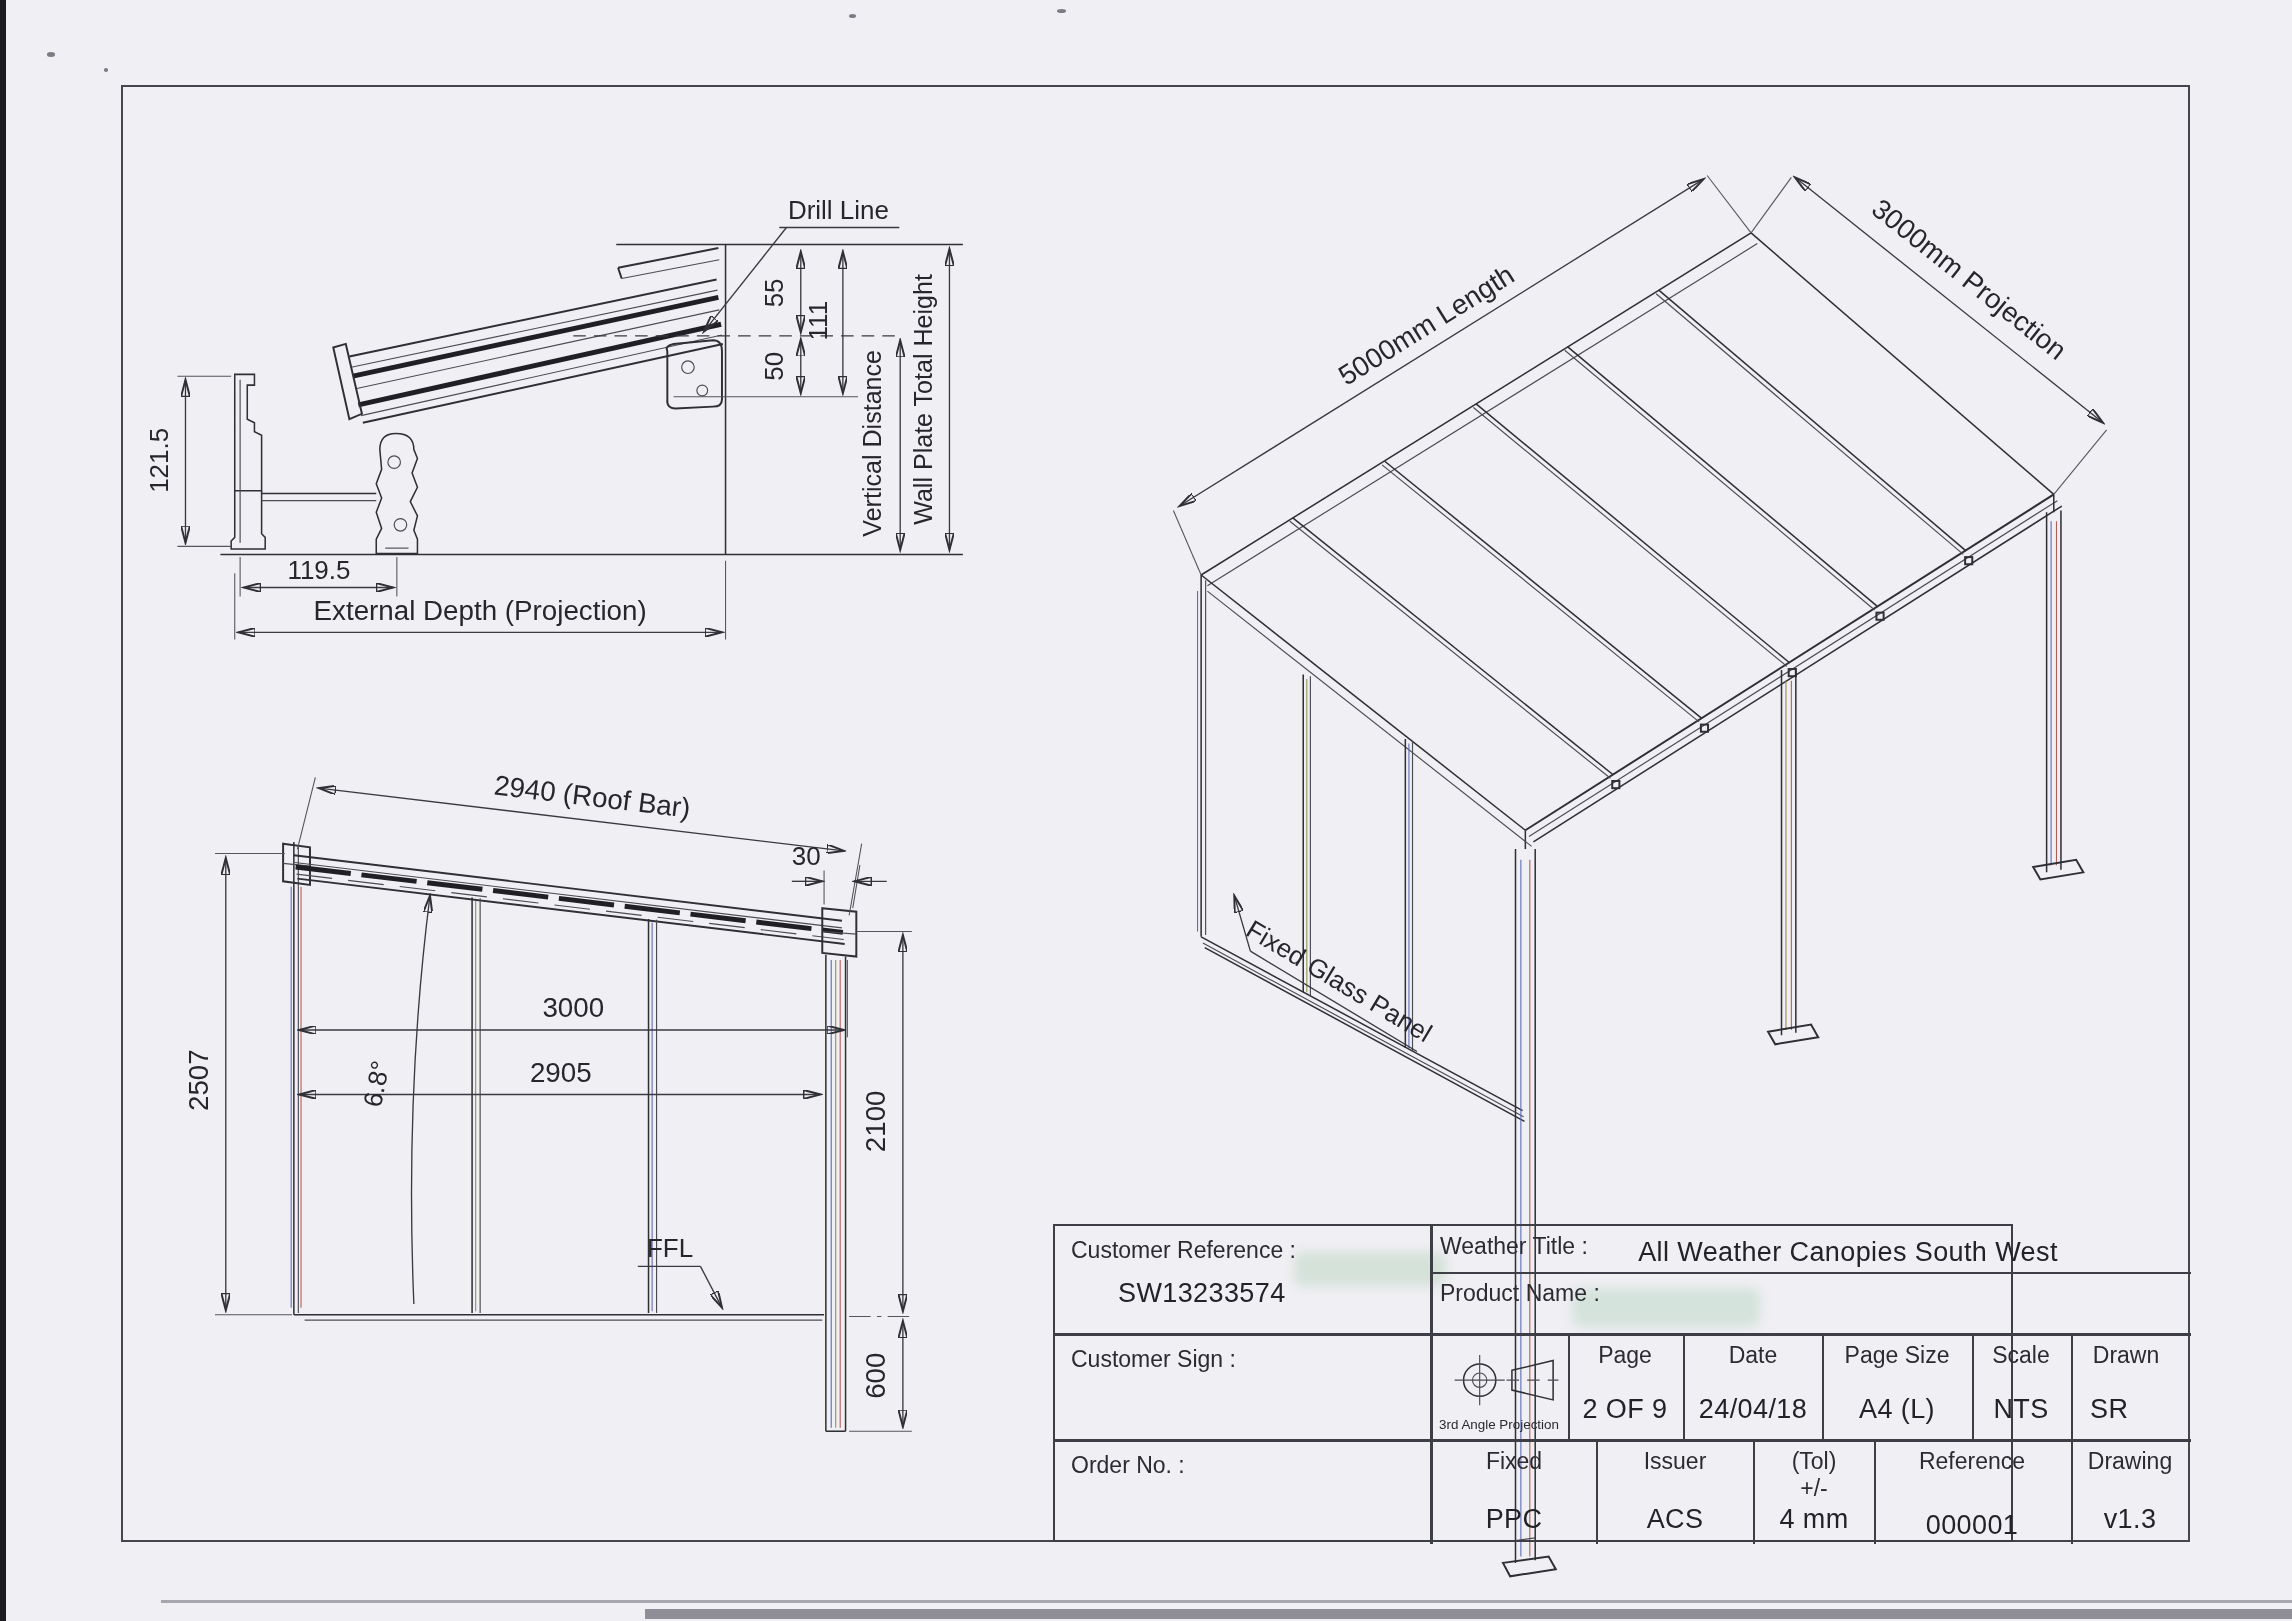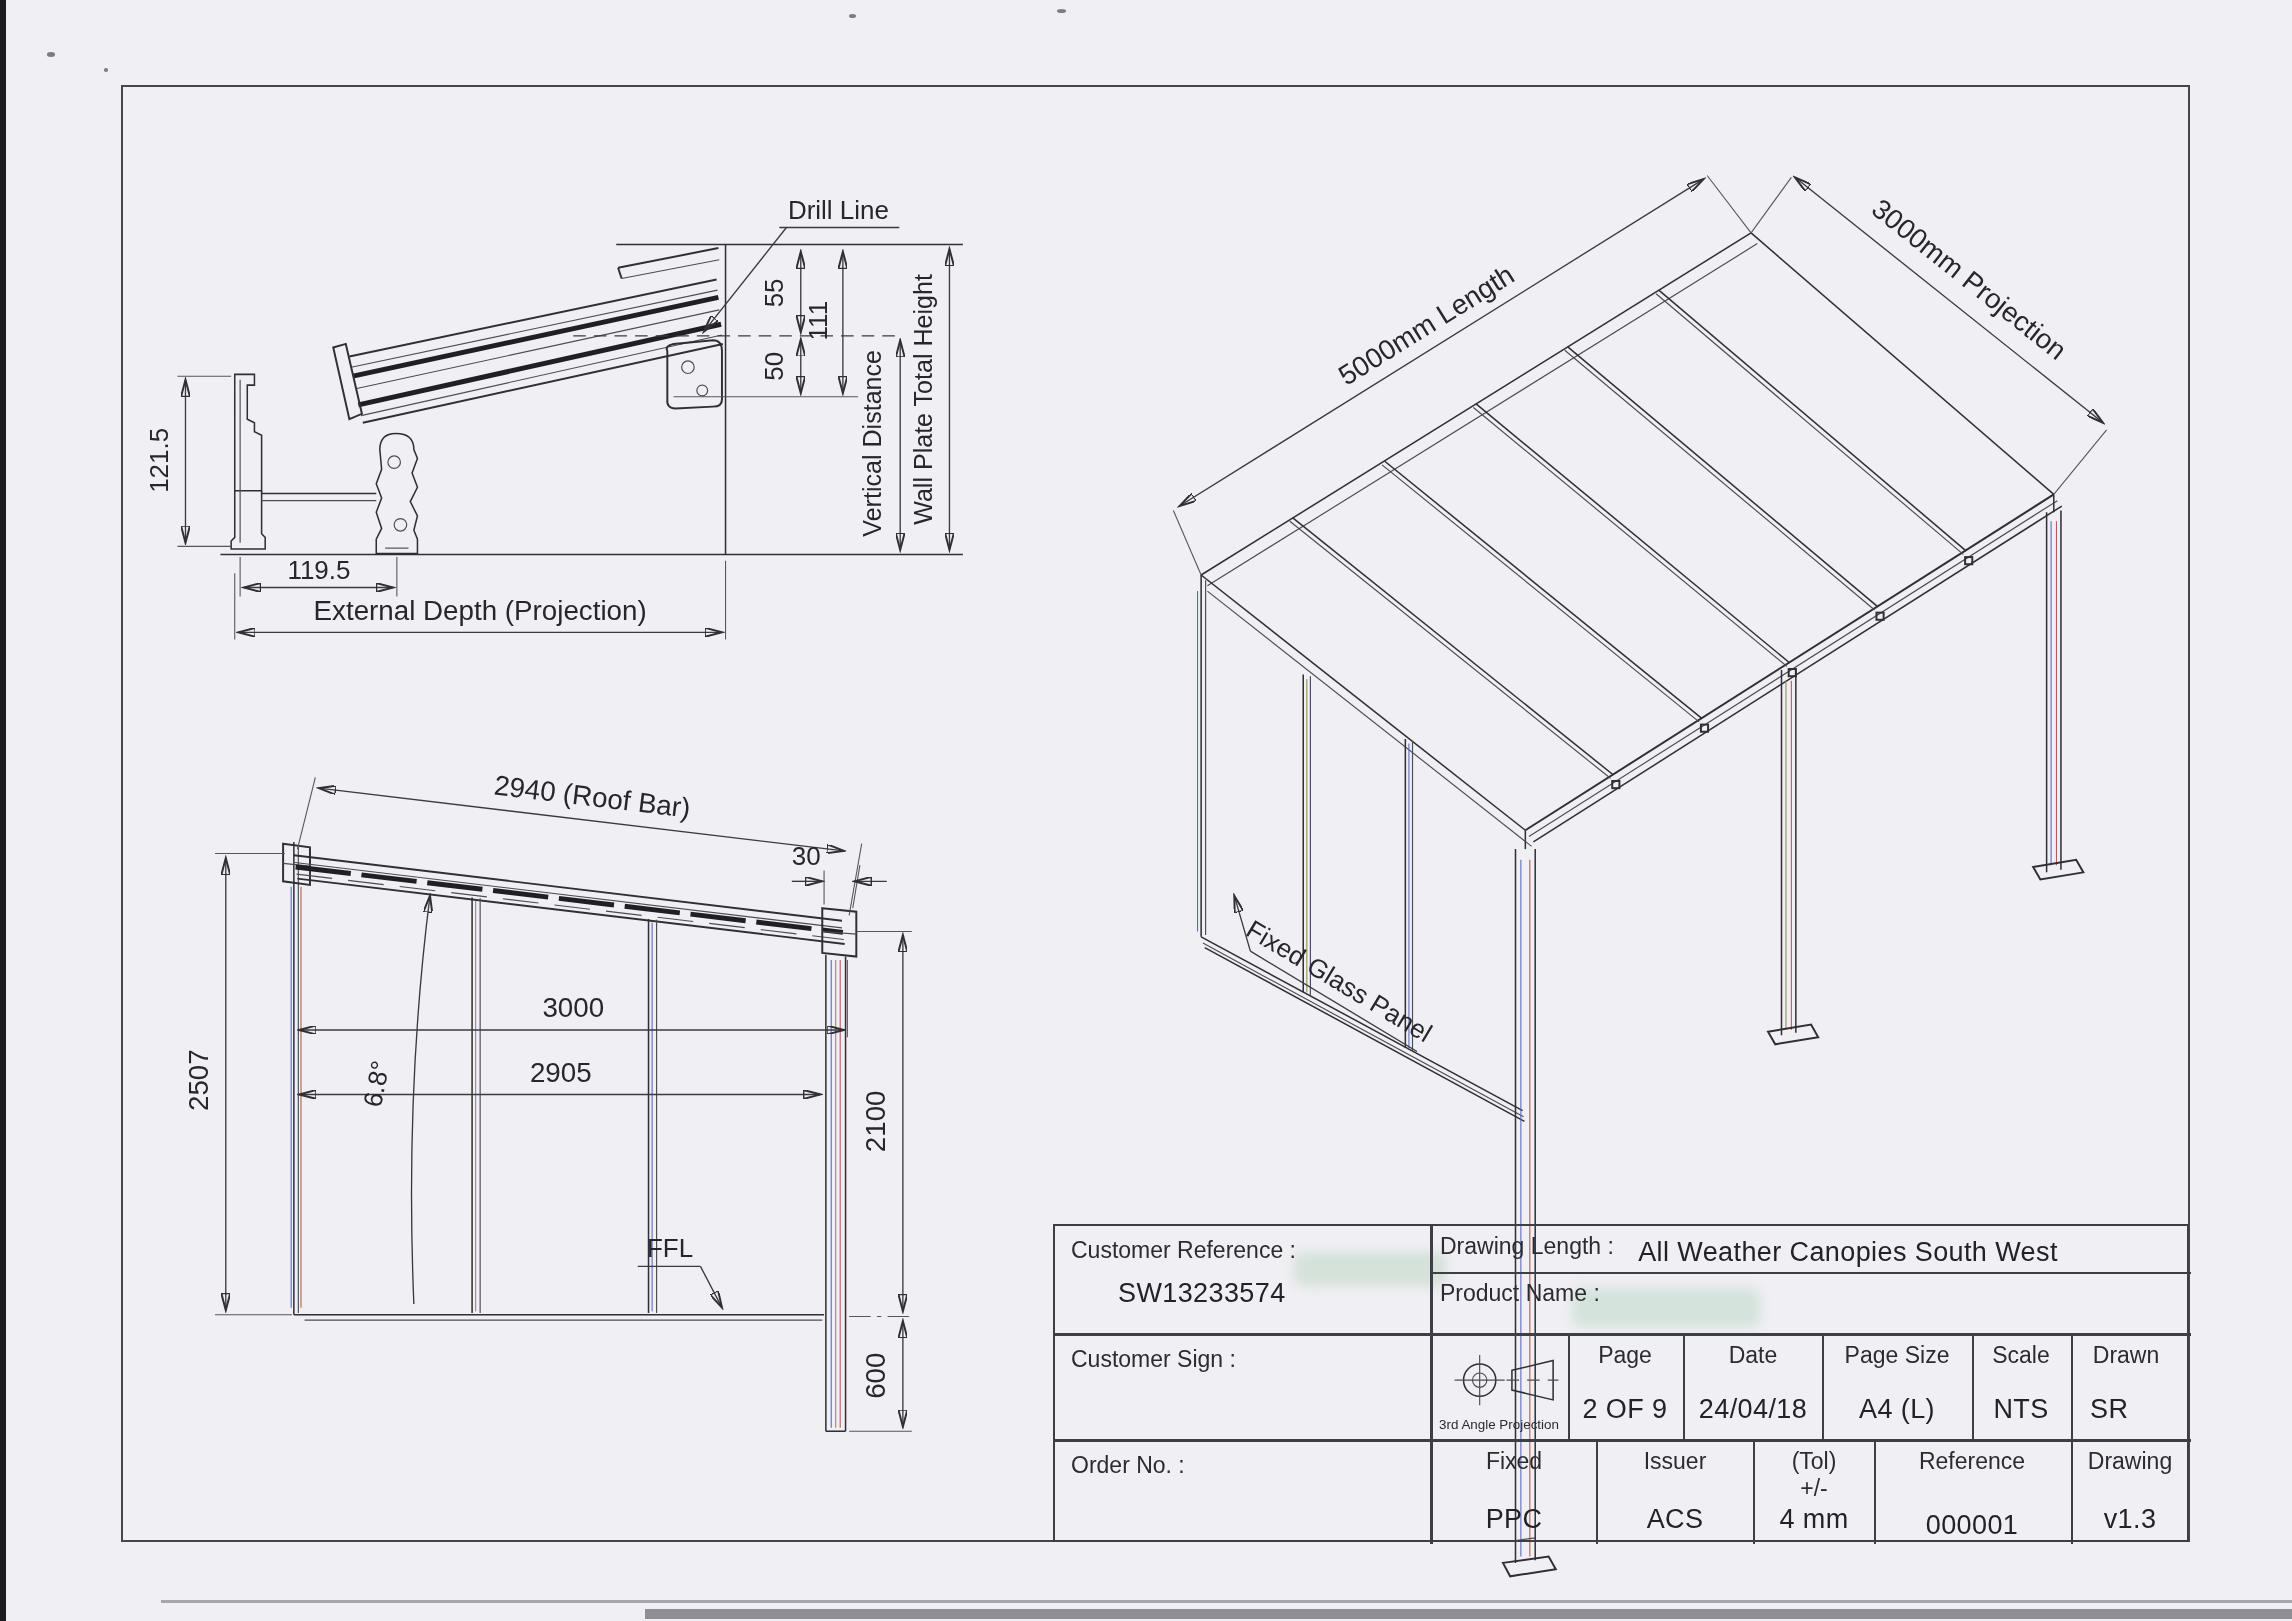--- a/index.html
+++ b/index.html
@@ -363,7 +363,7 @@
     </g>
   </svg>
 
-  <div class="tb" style="left:1053px;top:1224px;width:1136px;height:318px;">
+  <div class="tb" style="left:1053px;top:1224px;width:960px;height:318px;">
 
     <div class="tb-line" style="left:375px;top:0;width:2.7px;height:318px;"></div>
     <div class="tb-line" style="left:375px;top:46px;width:761px;height:1.8px;"></div>

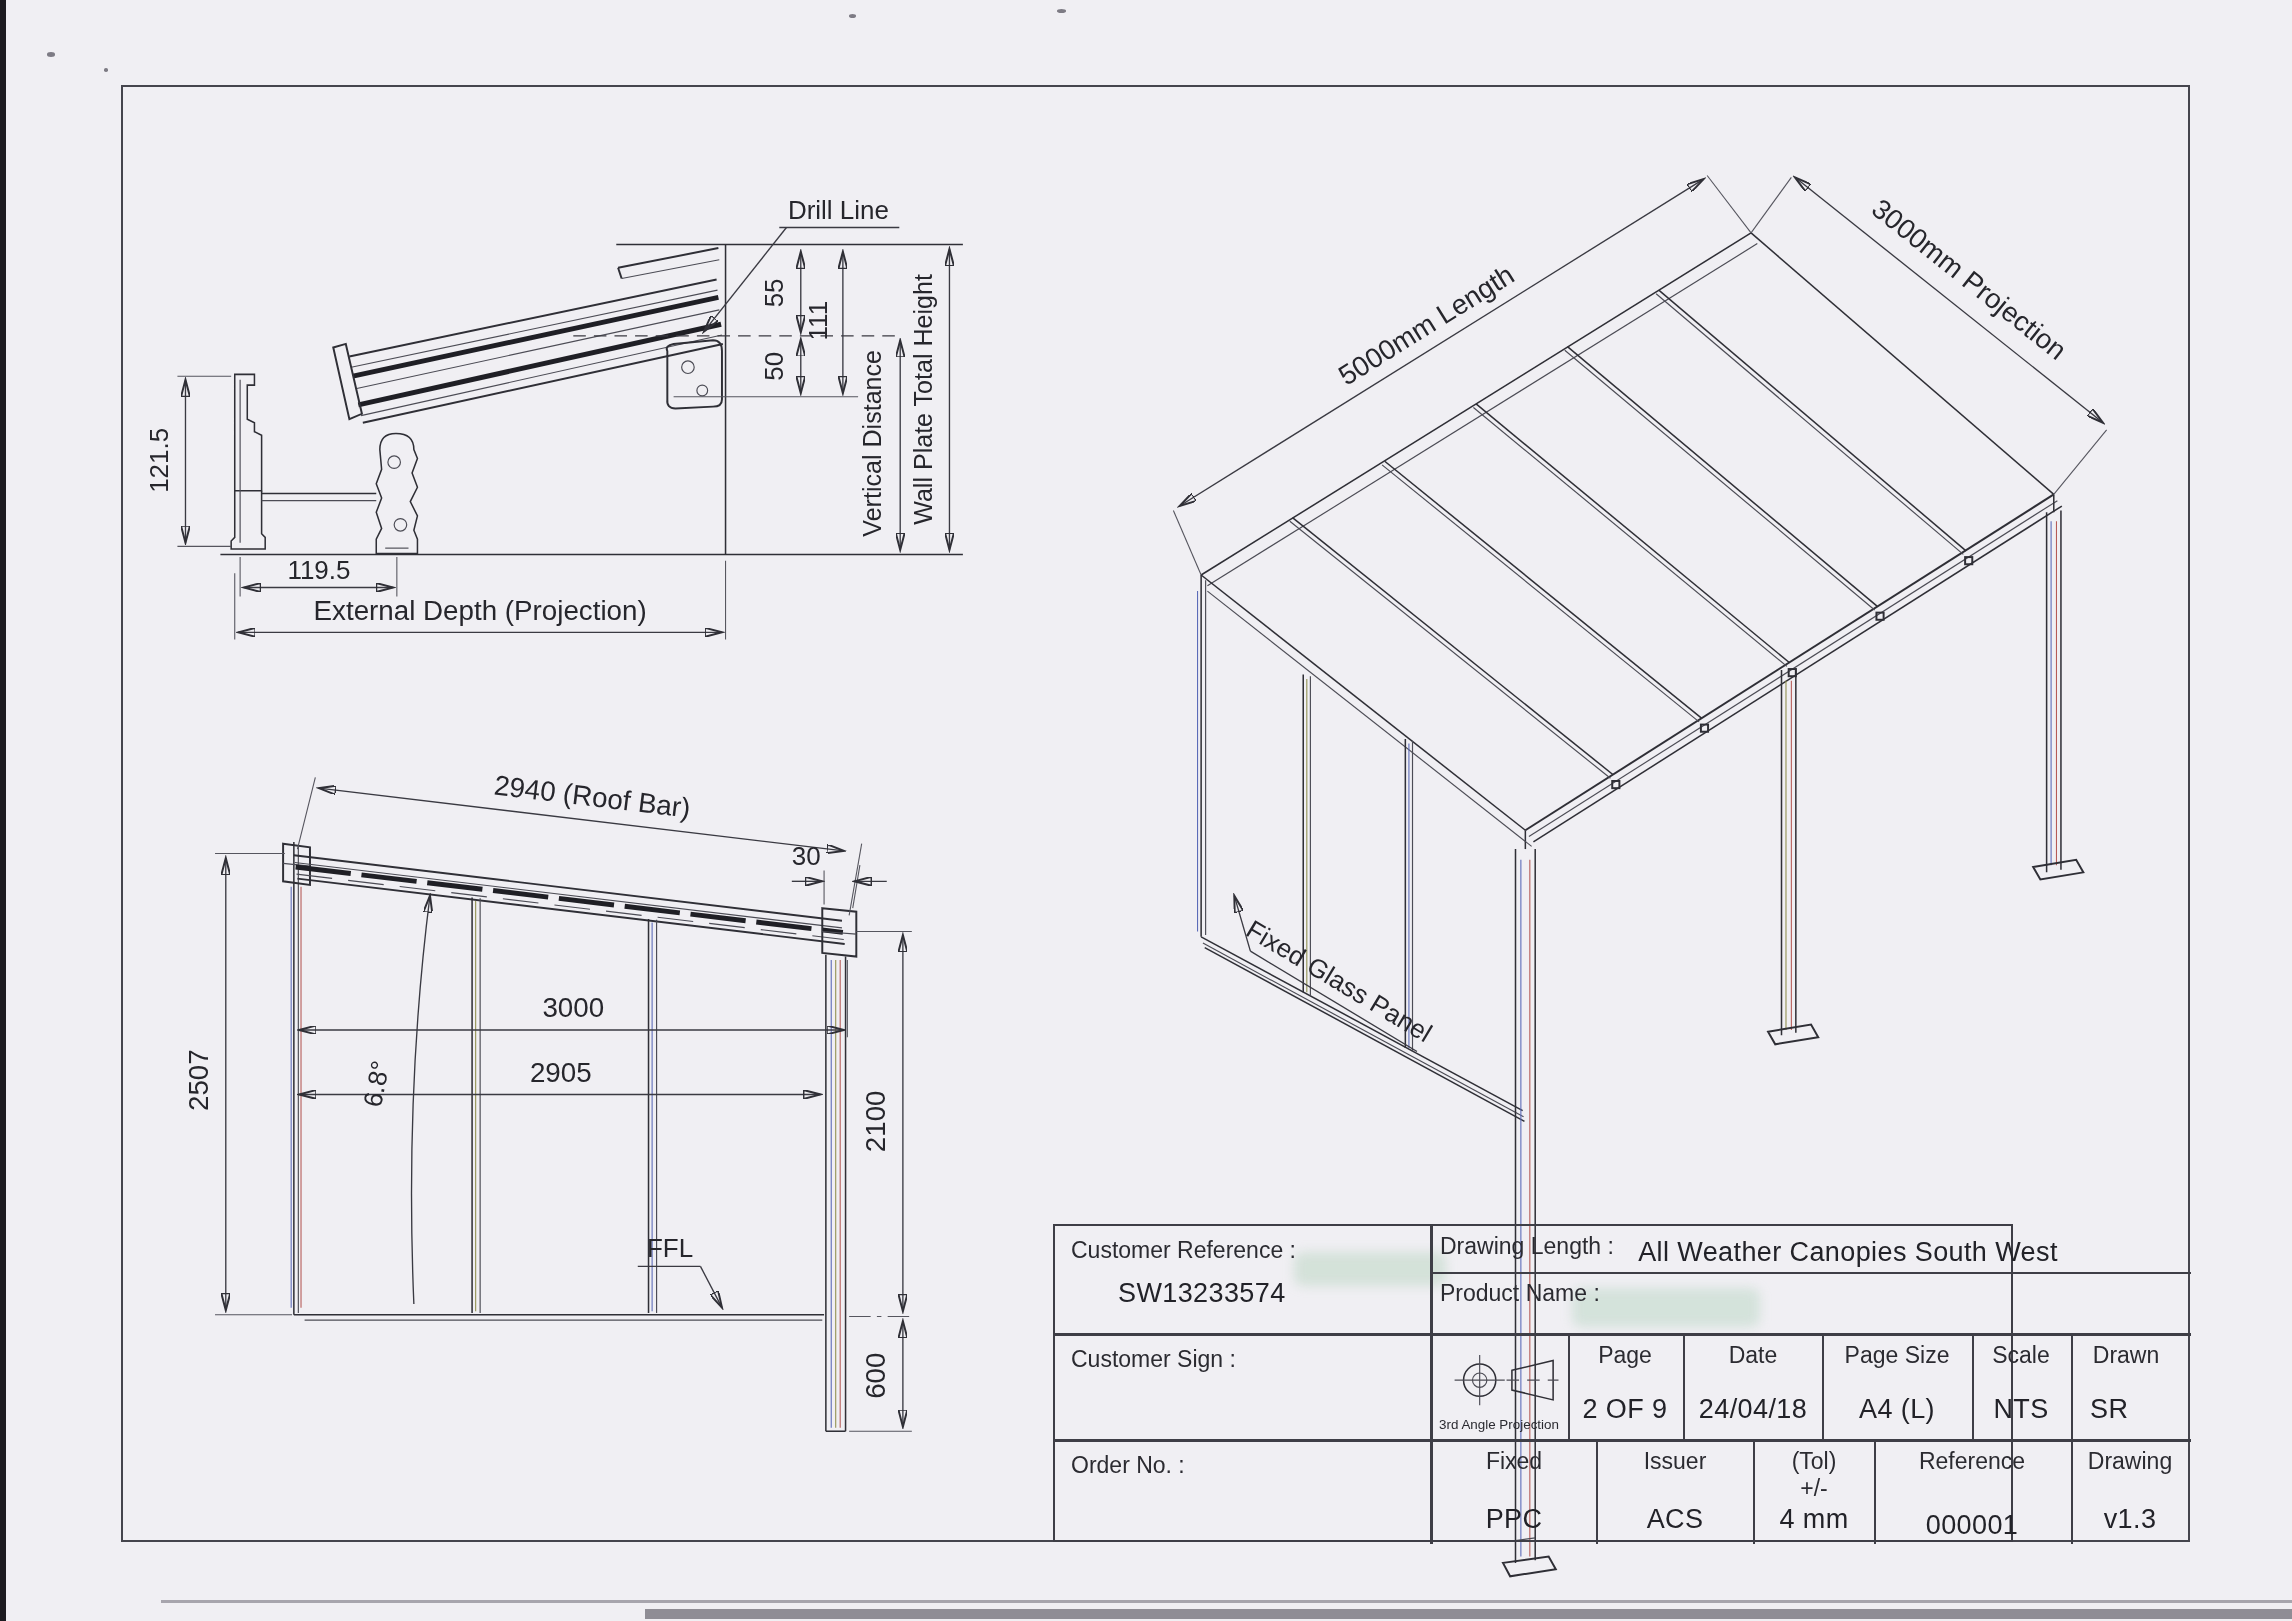--- a/index.html
+++ b/index.html
@@ -386,7 +386,7 @@
     <div class="tb-label" style="left:16px;top:120px;">Customer Sign :</div>
     <div class="tb-label" style="left:16px;top:226px;">Order No. :</div>
 
-    <div class="tb-label" style="left:385px;top:7.2px;">Drawing Length :</div>
+    <div class="tb-label" style="left:385px;top:7.2px;">Weather Title :</div>
     <div class="tb-value center" style="left:793px;top:10.7px;white-space:nowrap;">All Weather Canopies South West</div>
     <div class="tb-label" style="left:385px;top:54px;">Product Name :</div>
     <div class="tb-value" style="left:573px;top:56px;"></div>

